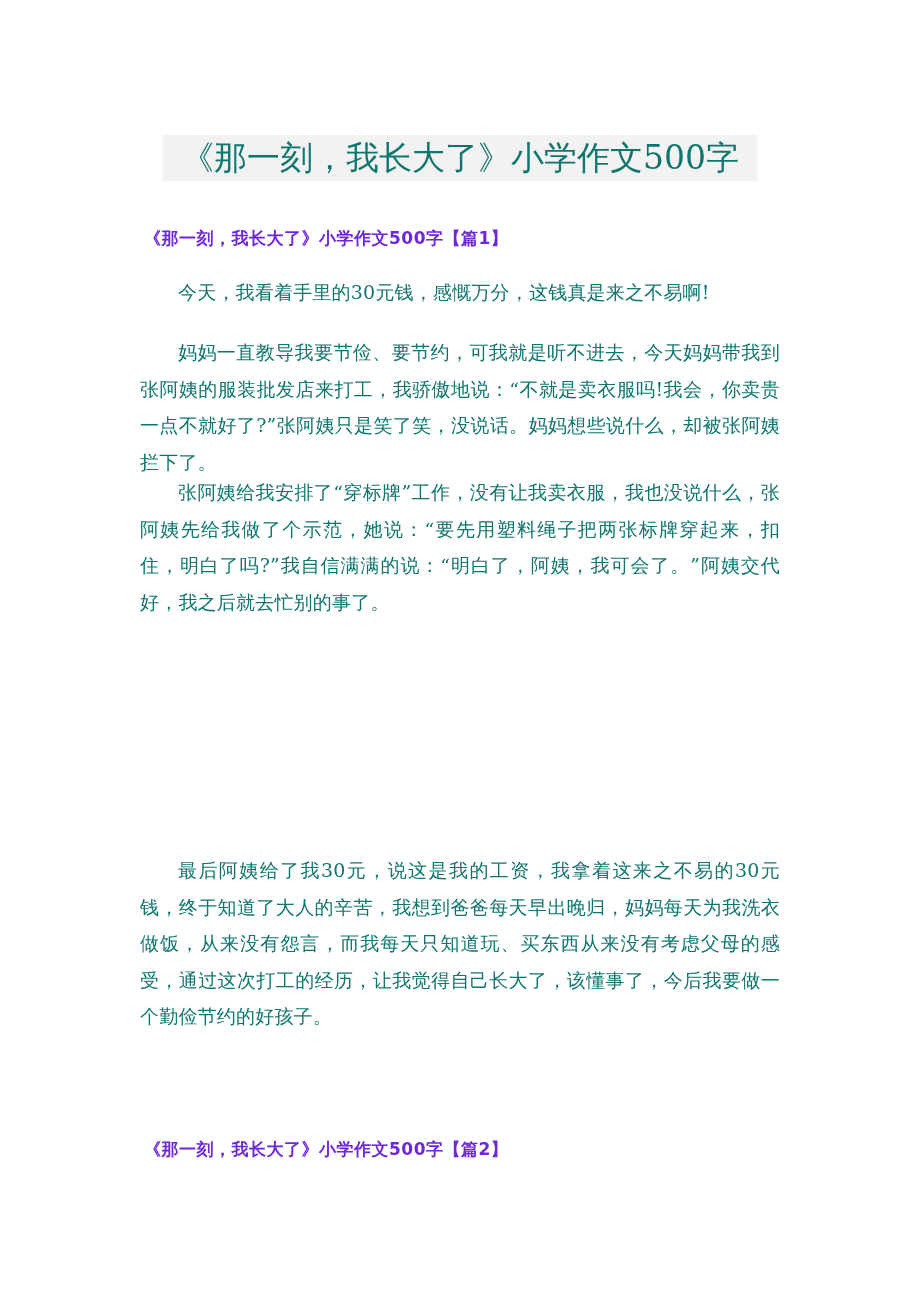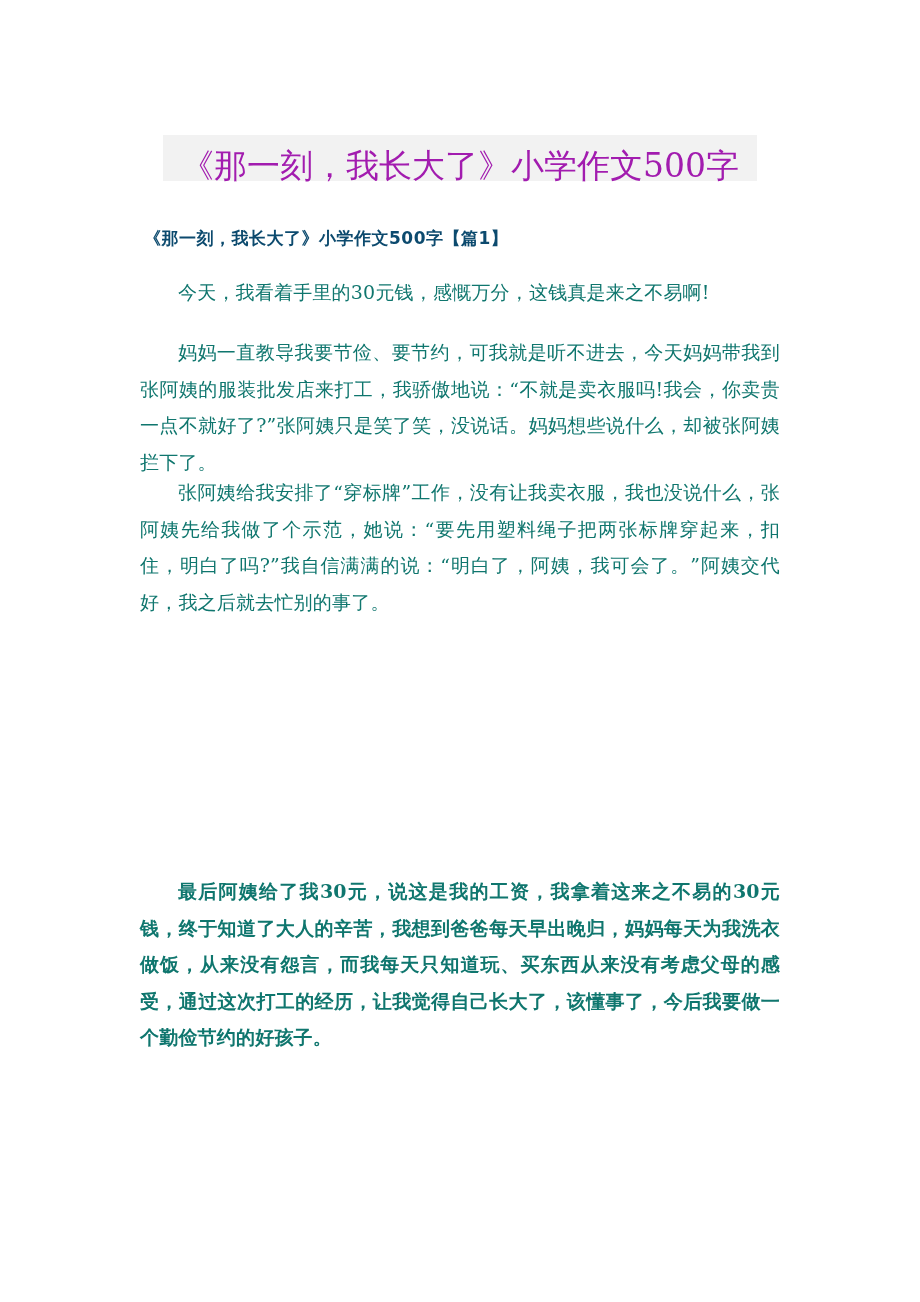--- a/index.html
+++ b/index.html
@@ -37,12 +37,11 @@
       height: 46px;
       line-height: 46px;
       text-align: center;
-      color: #a21caf;
+      color: #0f766e;
       font-size: 33px;
       font-family: "DejaVu Serif", "Liberation Serif", serif;
       white-space: nowrap;
       letter-spacing: 0px;
-      margin-top: 8px;
     }
     .section-heading {
       position: absolute;

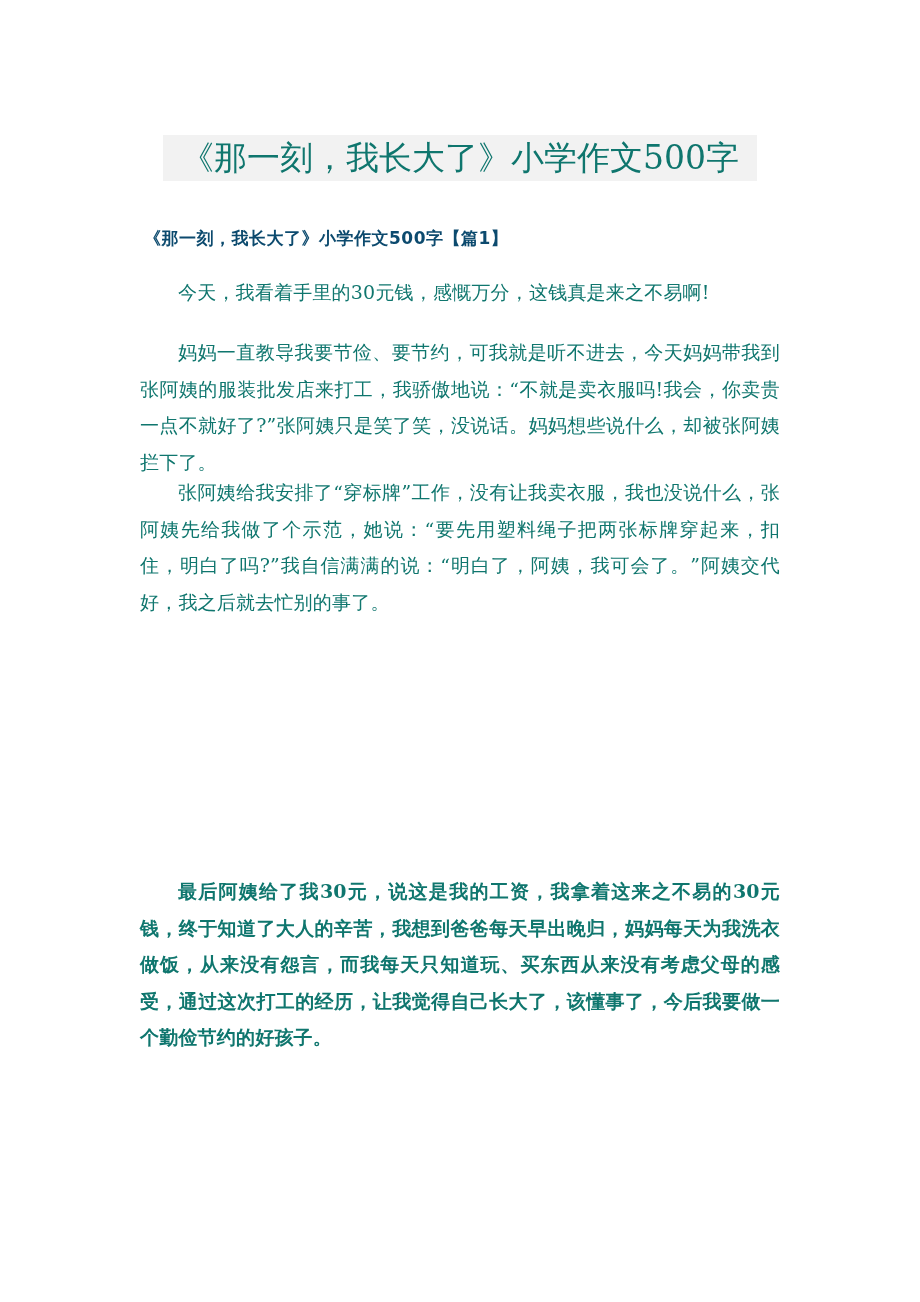--- a/index.html
+++ b/index.html
@@ -46,7 +46,7 @@
     .section-heading {
       position: absolute;
       left: 144px;
-      color: #0c4a6e;
+      color: #6d28d9;
       font-size: 17px;
       font-weight: bold;
       font-family: "DejaVu Sans", "Liberation Sans", sans-serif;

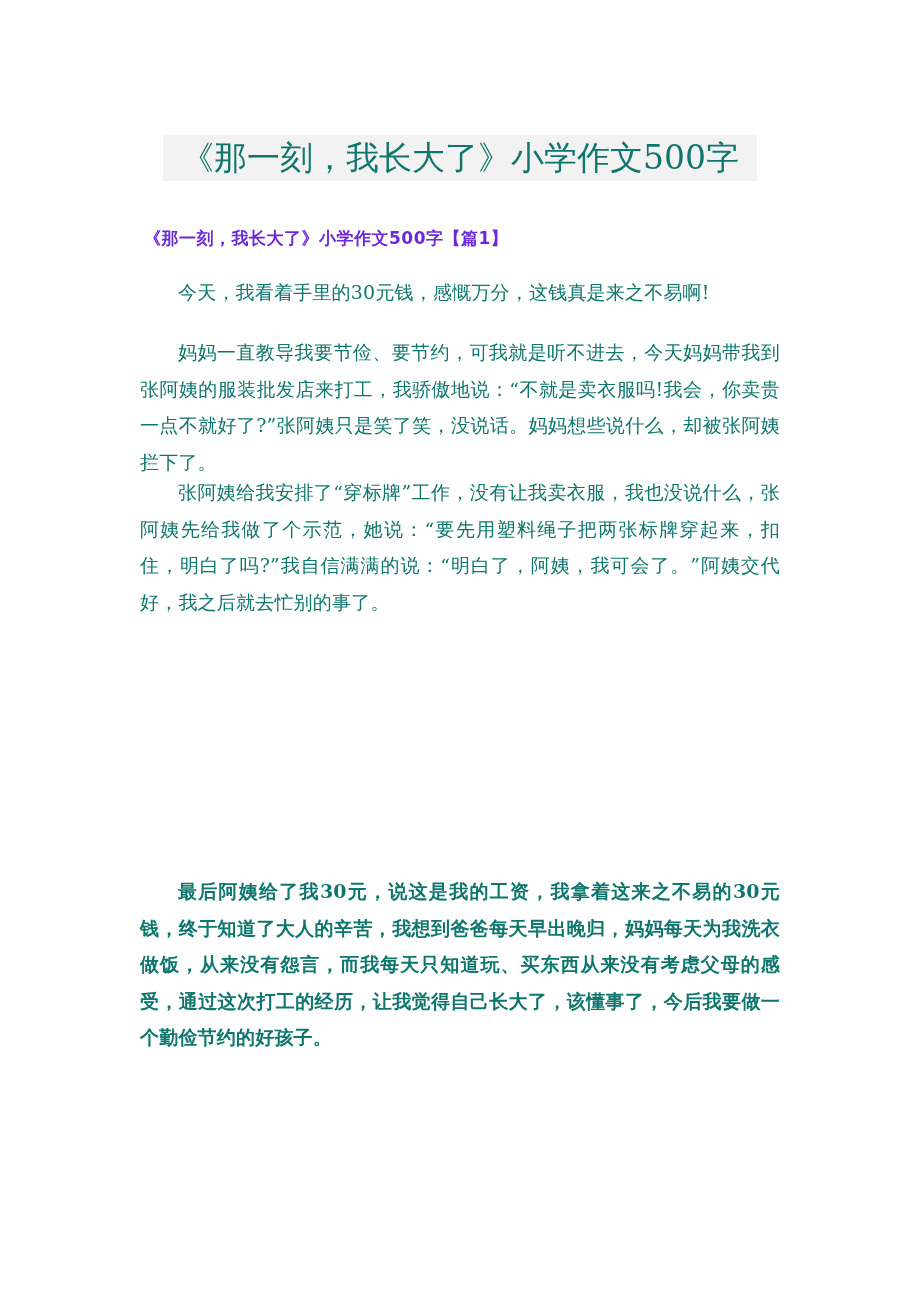--- a/index.html
+++ b/index.html
@@ -84,7 +84,7 @@
   <div class="para" style="top:474px;">张阿姨给我安排了“穿标牌”工作，没有让我卖衣服，我也没说什么，张阿姨先给我做了个示范，她说：“要先用塑料绳子把两张标牌穿起来，扣住，明白了吗?”我自信满满的说：“明白了，阿姨，我可会了。”阿姨交代好，我之后就去忙别的事了。</div>
 
 
-  <div class="para" style="top:873px;font-weight:bold;">最后阿姨给了我30元，说这是我的工资，我拿着这来之不易的30元钱，终于知道了大人的辛苦，我想到爸爸每天早出晚归，妈妈每天为我洗衣做饭，从来没有怨言，而我每天只知道玩、买东西从来没有考虑父母的感受，通过这次打工的经历，让我觉得自己长大了，该懂事了，今后我要做一个勤俭节约的好孩子。</div>
+  <div class="para" style="top:852px;">最后阿姨给了我30元，说这是我的工资，我拿着这来之不易的30元钱，终于知道了大人的辛苦，我想到爸爸每天早出晚归，妈妈每天为我洗衣做饭，从来没有怨言，而我每天只知道玩、买东西从来没有考虑父母的感受，通过这次打工的经历，让我觉得自己长大了，该懂事了，今后我要做一个勤俭节约的好孩子。</div>
 
 
 </div>

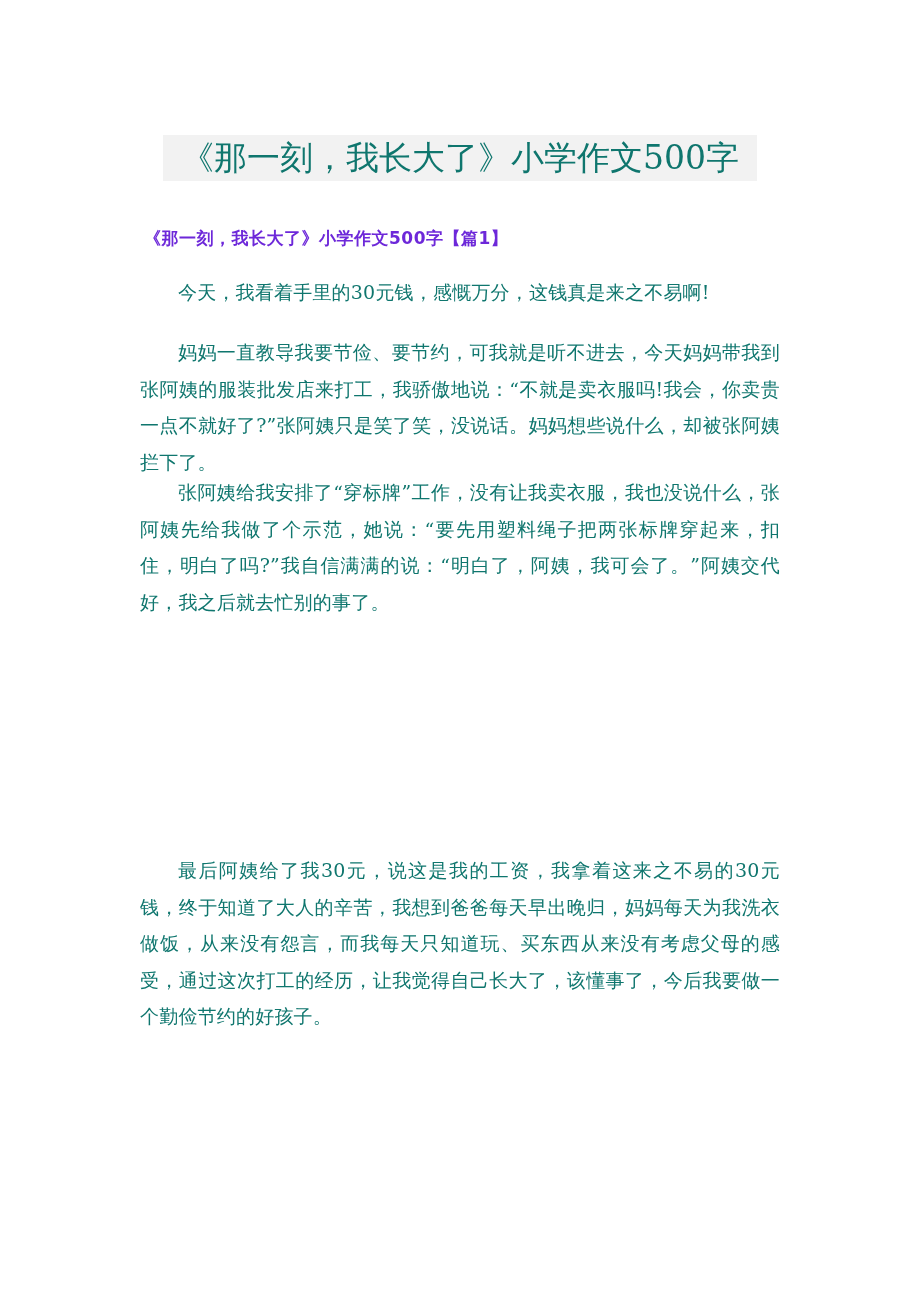--- a/index.html
+++ b/index.html
@@ -86,6 +86,7 @@
 
   <div class="para" style="top:852px;">最后阿姨给了我30元，说这是我的工资，我拿着这来之不易的30元钱，终于知道了大人的辛苦，我想到爸爸每天早出晚归，妈妈每天为我洗衣做饭，从来没有怨言，而我每天只知道玩、买东西从来没有考虑父母的感受，通过这次打工的经历，让我觉得自己长大了，该懂事了，今后我要做一个勤俭节约的好孩子。</div>
 
+  <div class="section-heading" style="top:1138px;">《那一刻，我长大了》小学作文500字【篇2】</div>
 
 </div>
 

